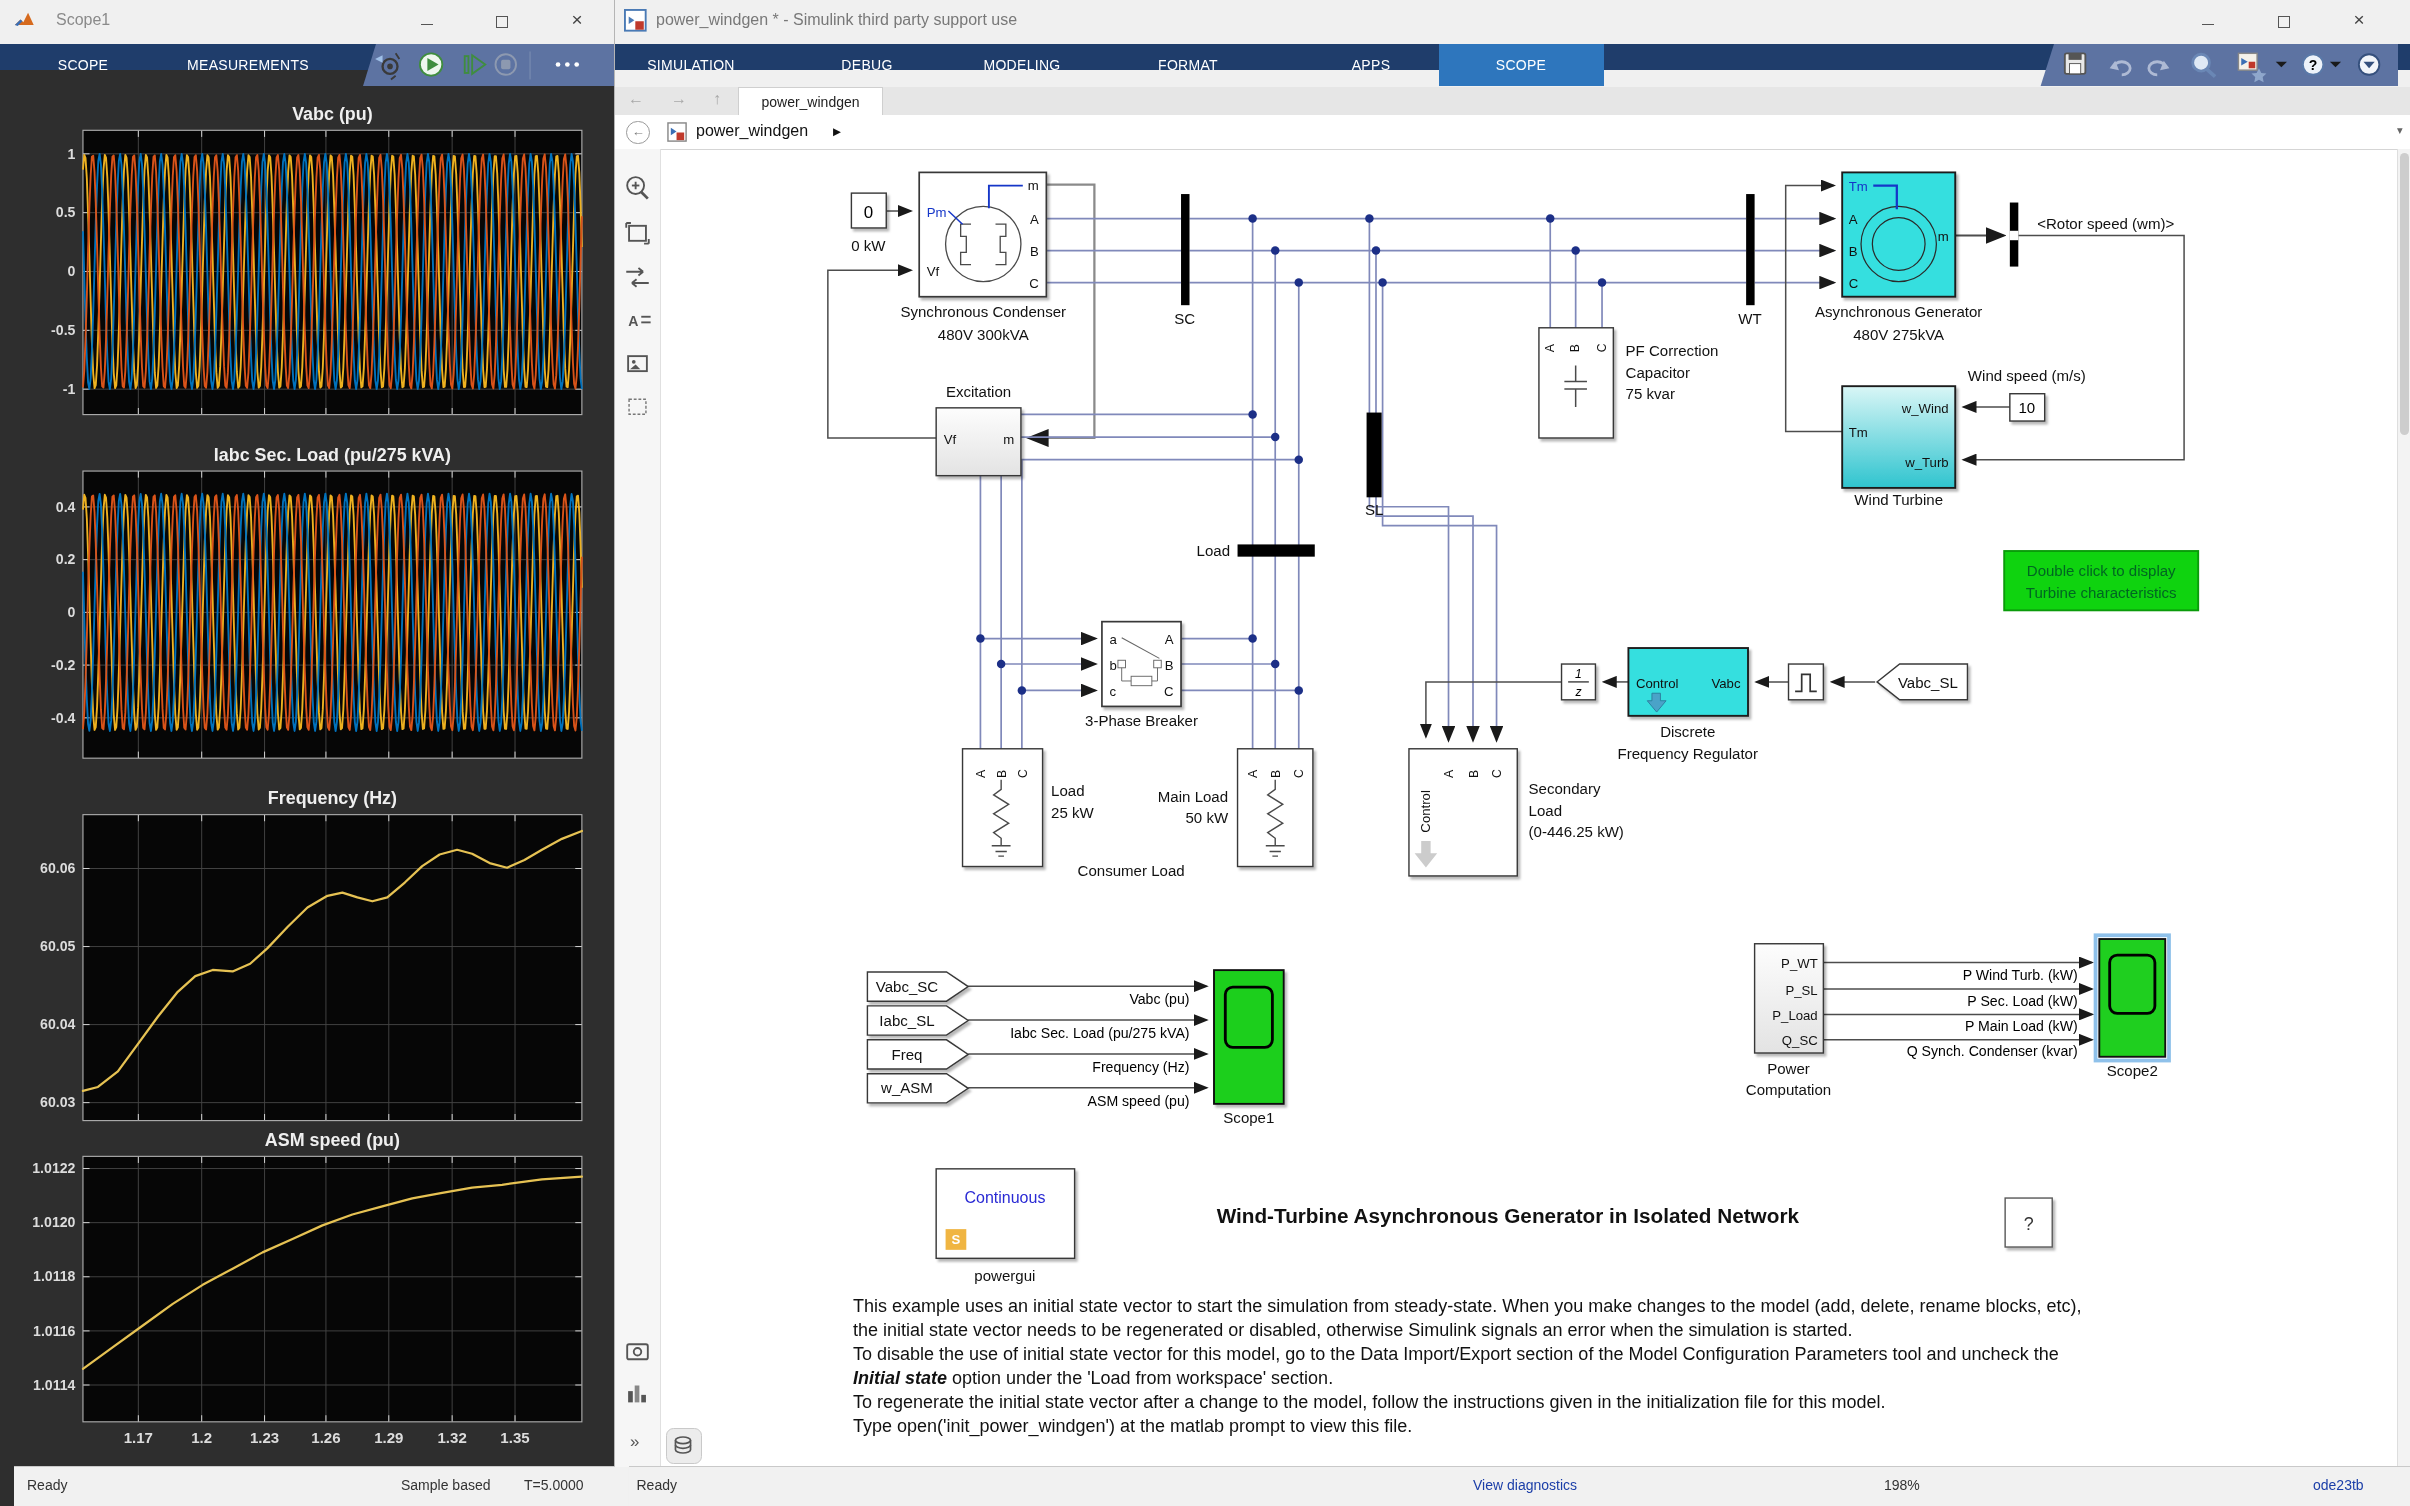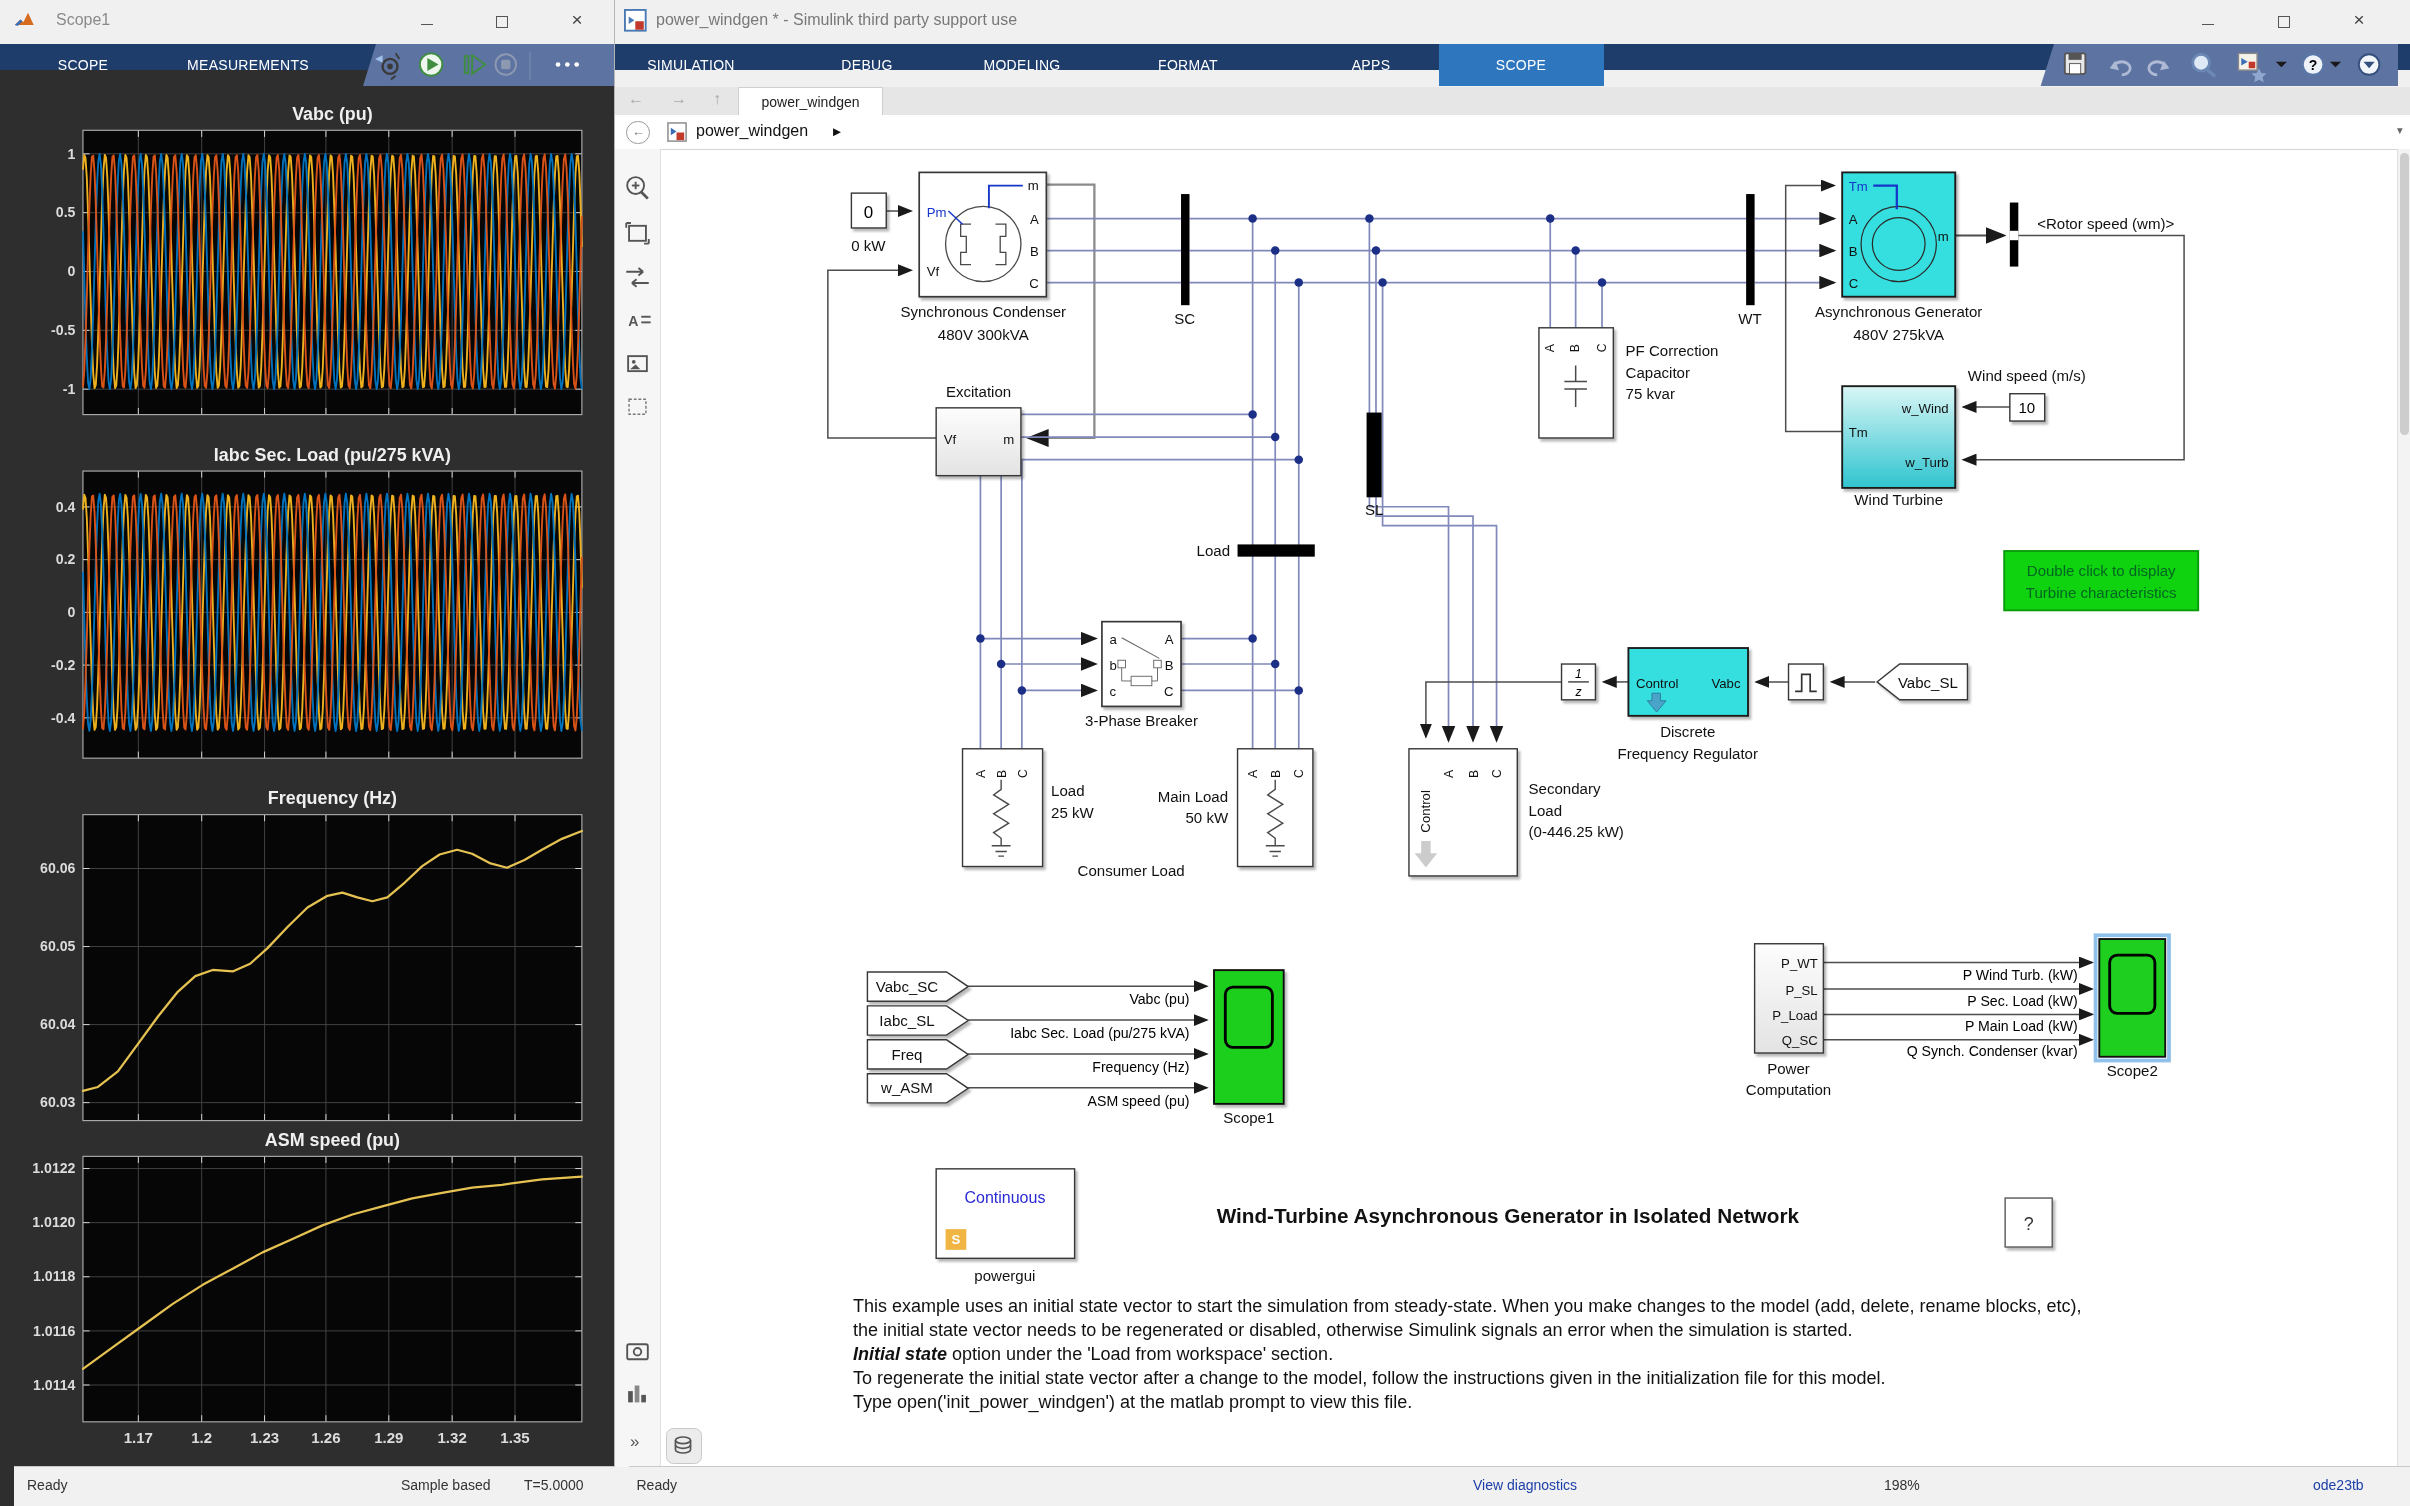--- a/index.html
+++ b/index.html
@@ -761,6 +761,7 @@
     <div class="para">
       <div>This example uses an initial state vector to start the simulation from steady-state. When you make changes to the model (add, delete, rename blocks, etc),</div>
       <div>the initial state vector needs to be regenerated or disabled, otherwise Simulink signals an error when the simulation is started.</div>
+      <div>To disable the use of initial state vector for this model, go to the Data Import/Export section of the Model Configuration Parameters tool and uncheck the</div>
       <div><span class="bi">Initial state</span><span> option under the 'Load from workspace' section.</span></div>
       <div>To regenerate the initial state vector after a change to the model, follow the instructions given in the initialization file for this model.</div>
       <div>Type open('init_power_windgen') at the matlab prompt to view this file.</div>

